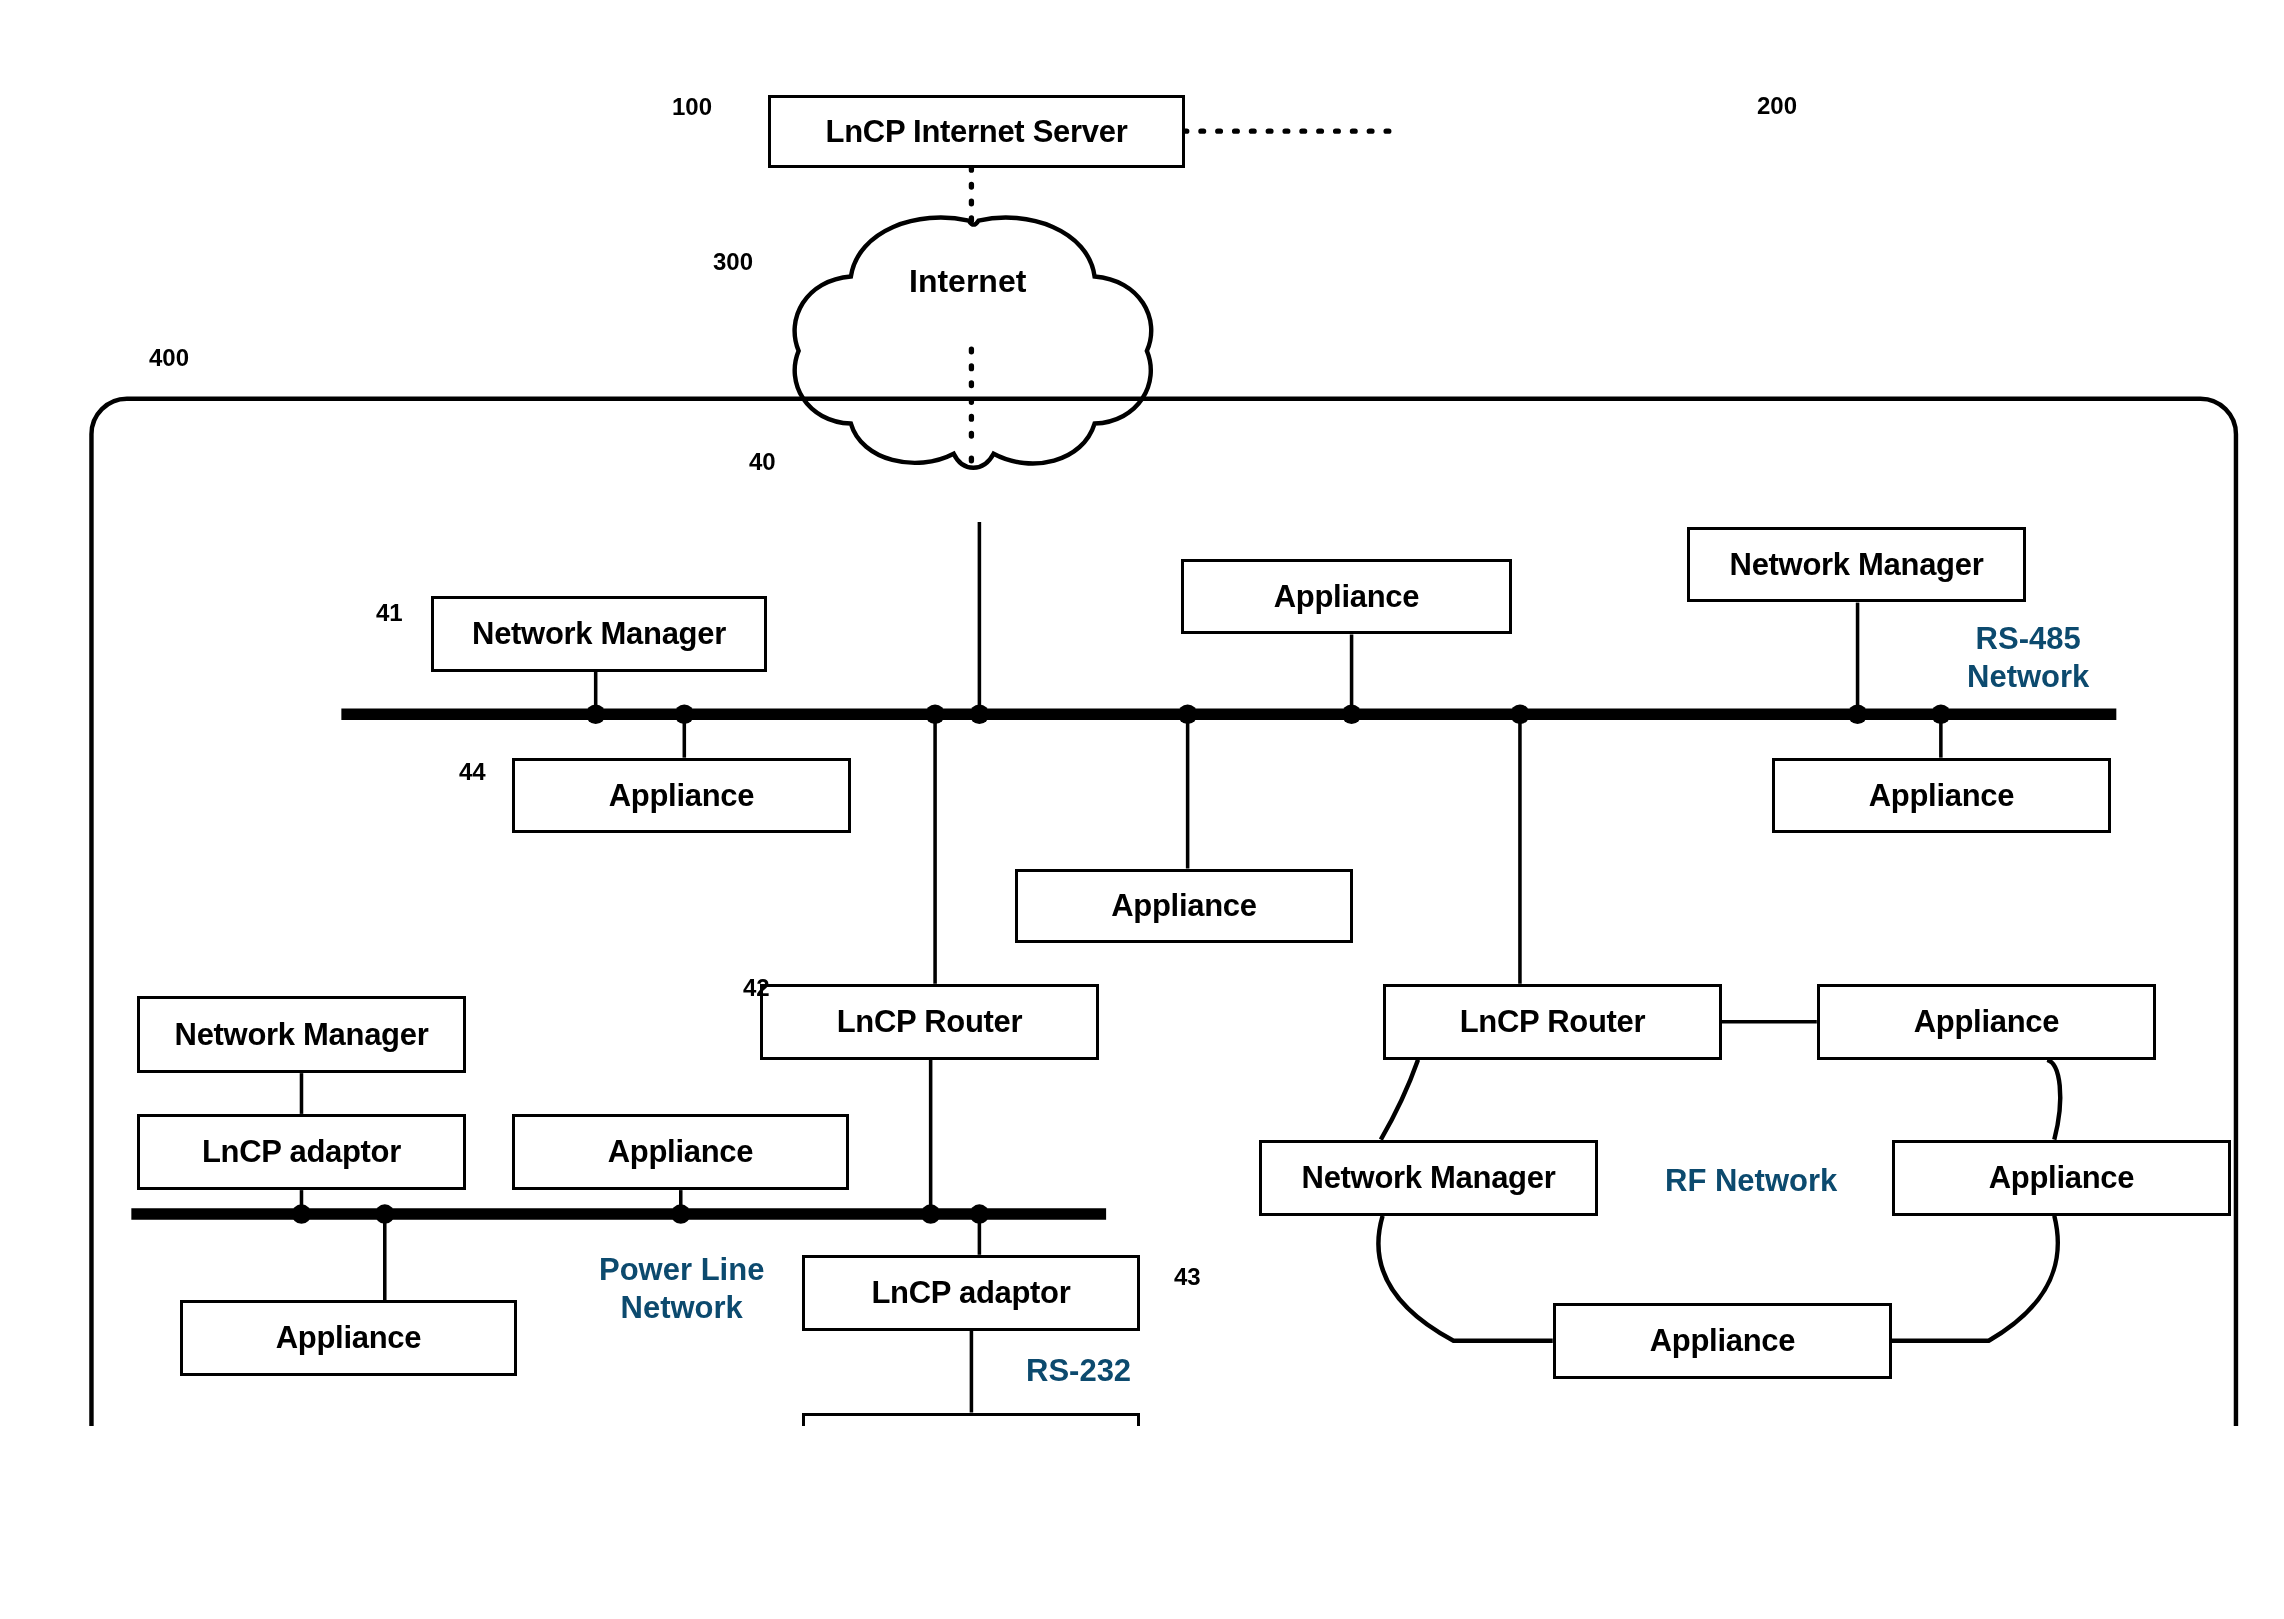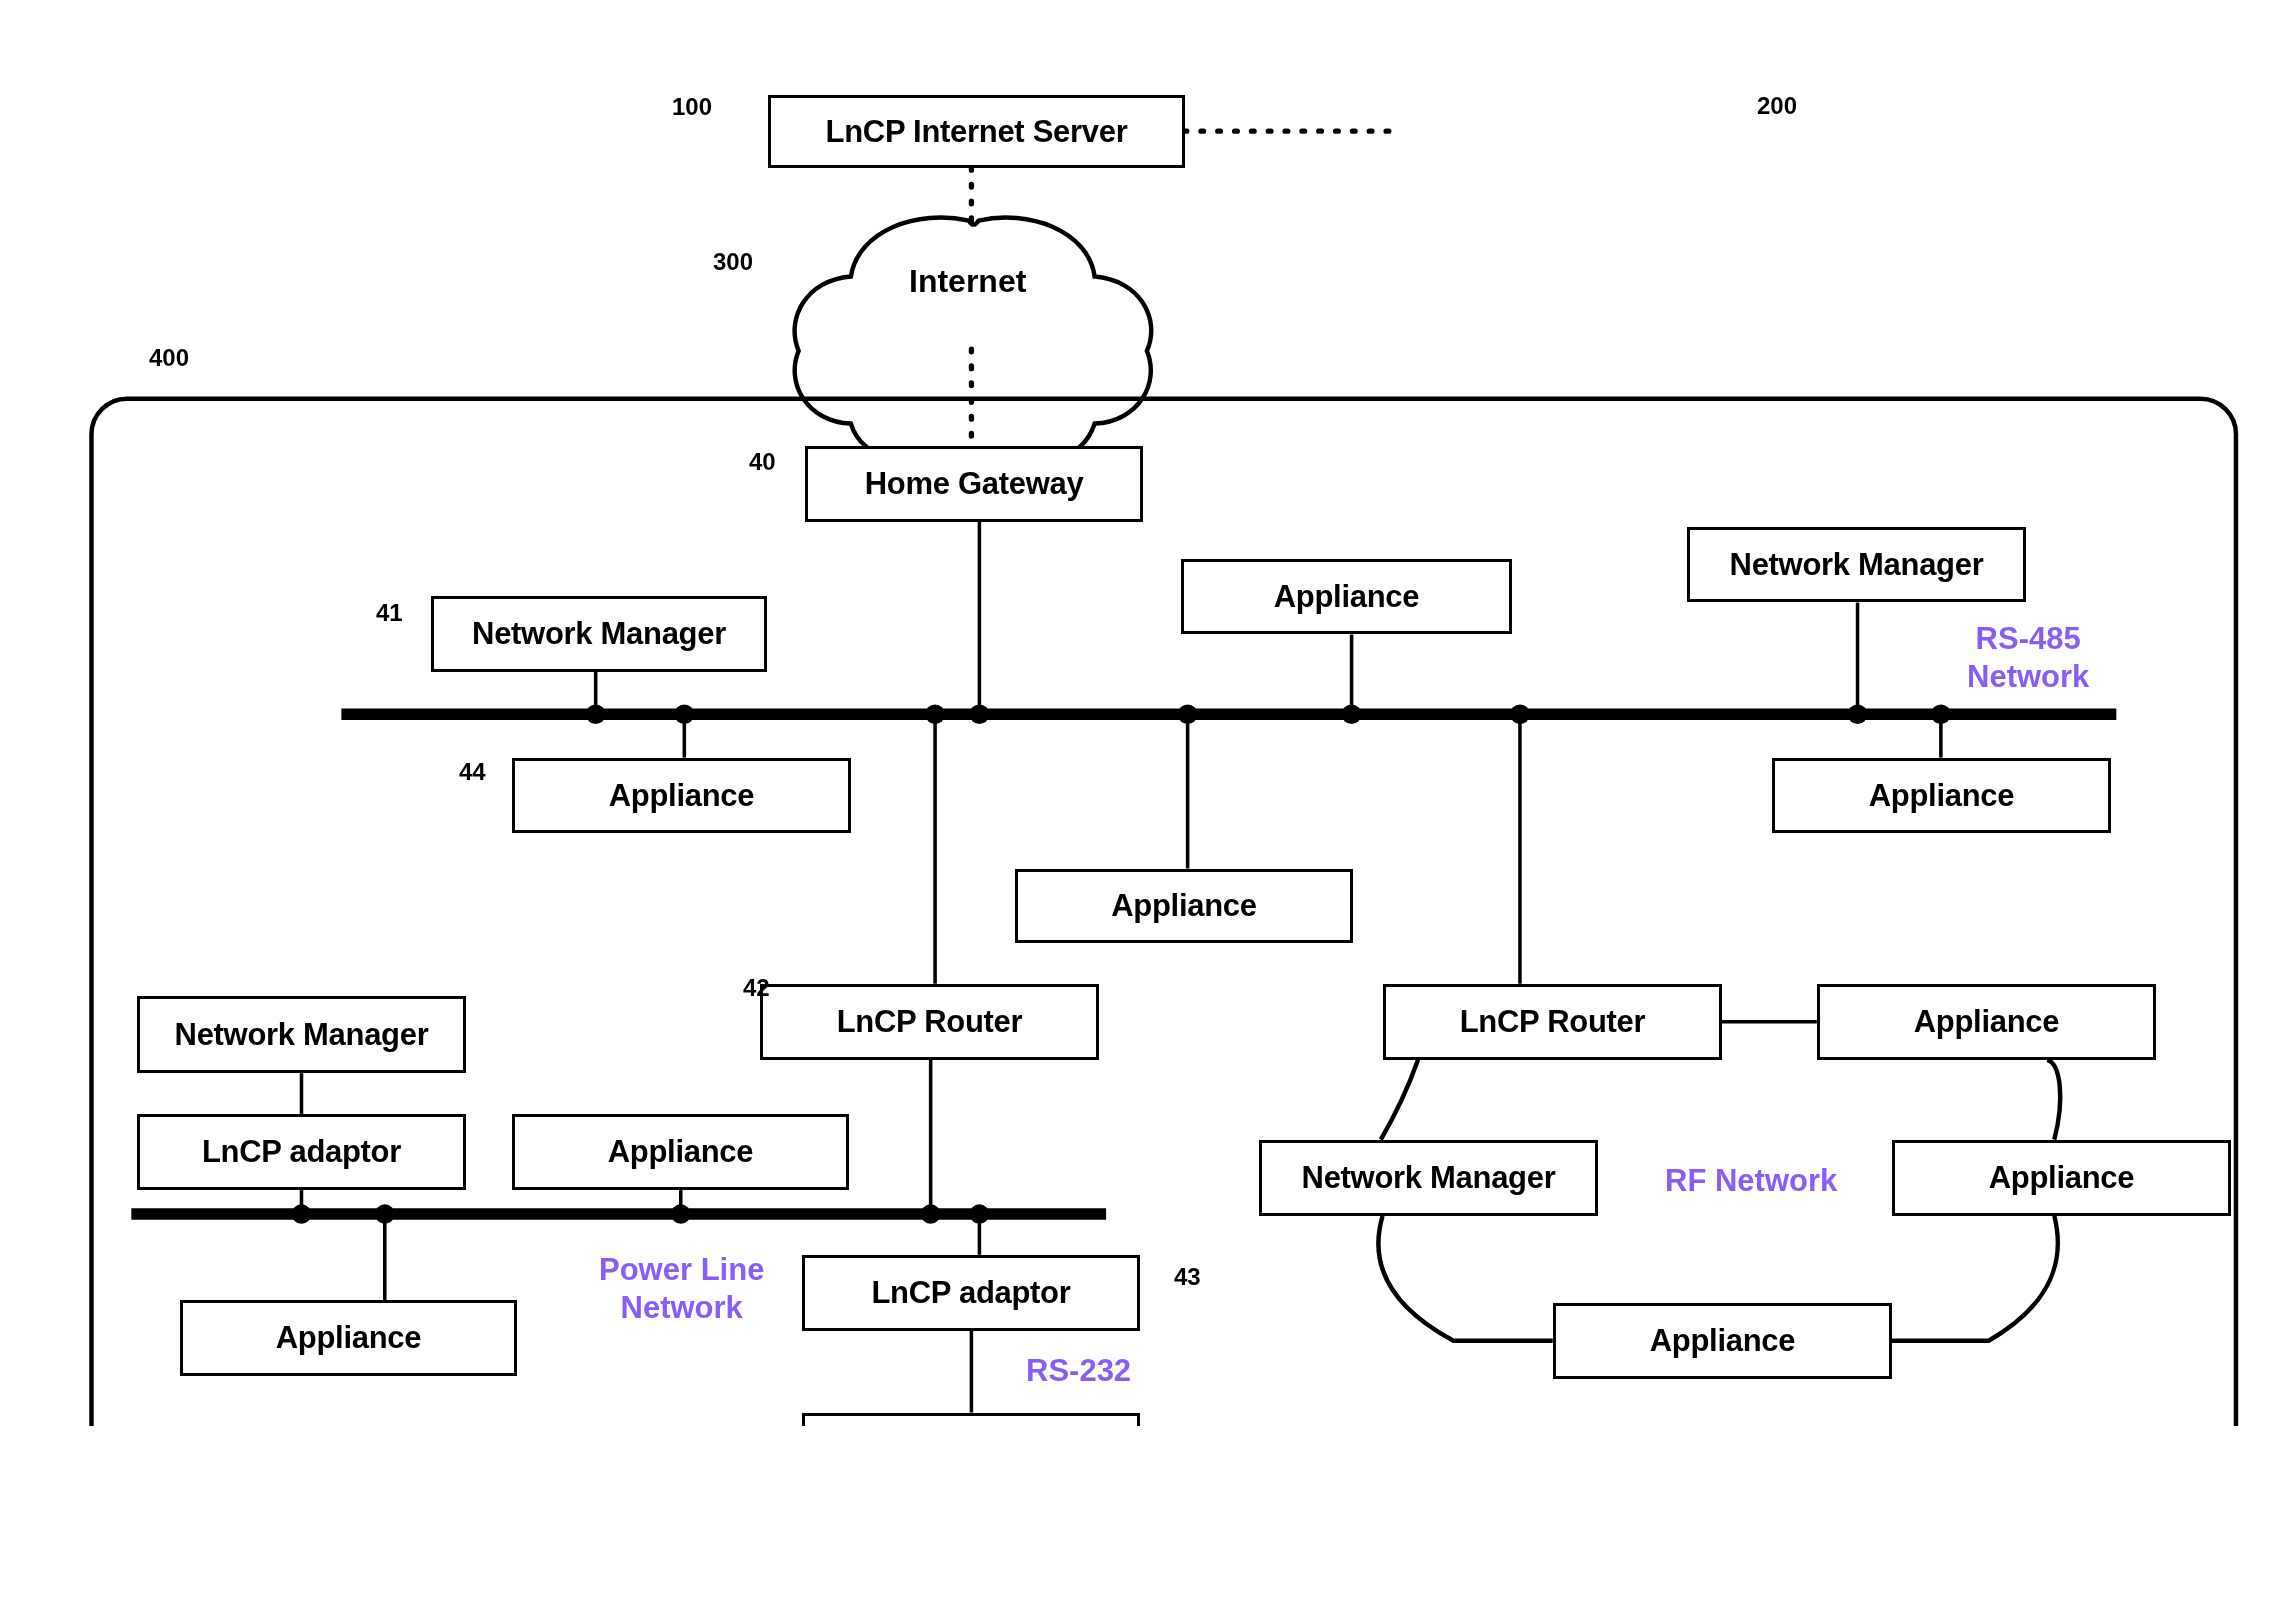--- a/index.html
+++ b/index.html
@@ -161,9 +161,6 @@
   </div>
 
 
-  <div class="node" style="left:805px; top:446px; width:338px; height:76px;">
-    <span>Home Gateway</span>
-  </div>
 
   <div class="node" style="left:431px; top:596px; width:336px; height:76px;">
     <span>Network Manager</span>

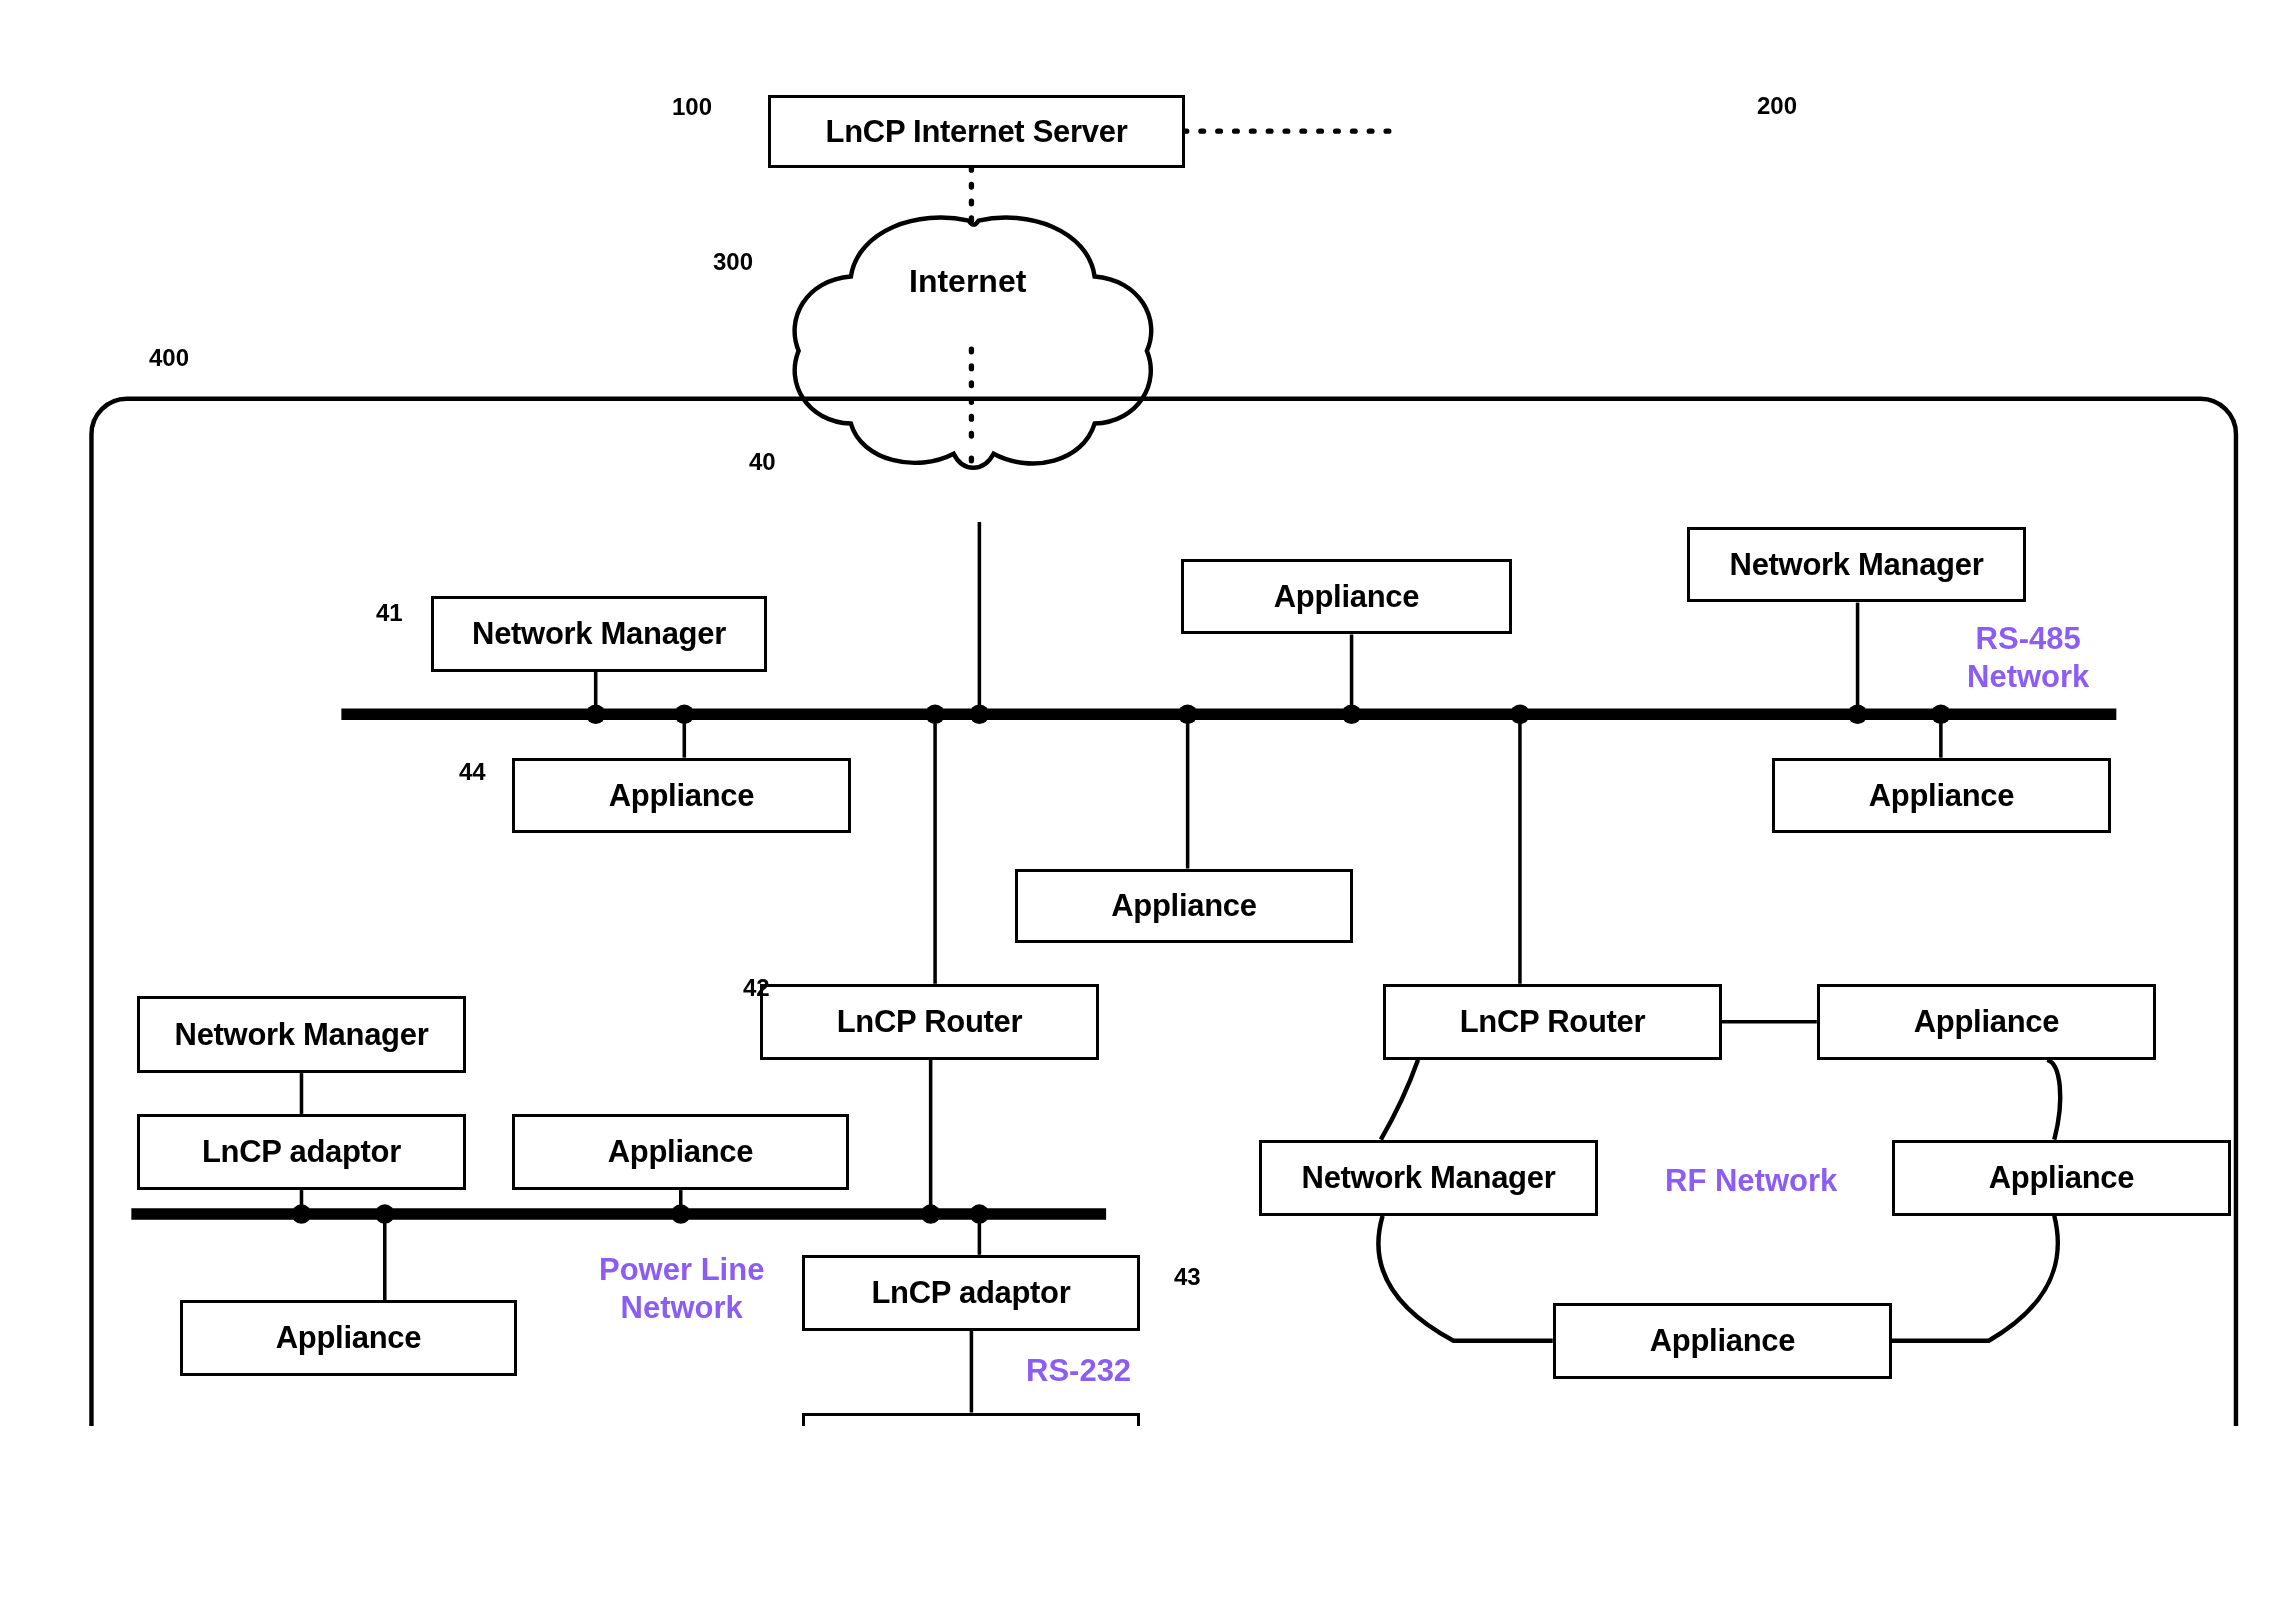--- a/index.html
+++ b/index.html
@@ -57,7 +57,7 @@
     font-family: "Liberation Sans", sans-serif;
     font-weight: bold;
     font-size: 31px;
-    color: #8b5cf6;
+    color: #0c4a6e;
     z-index: 6;
     white-space: nowrap;
     text-align: center;

